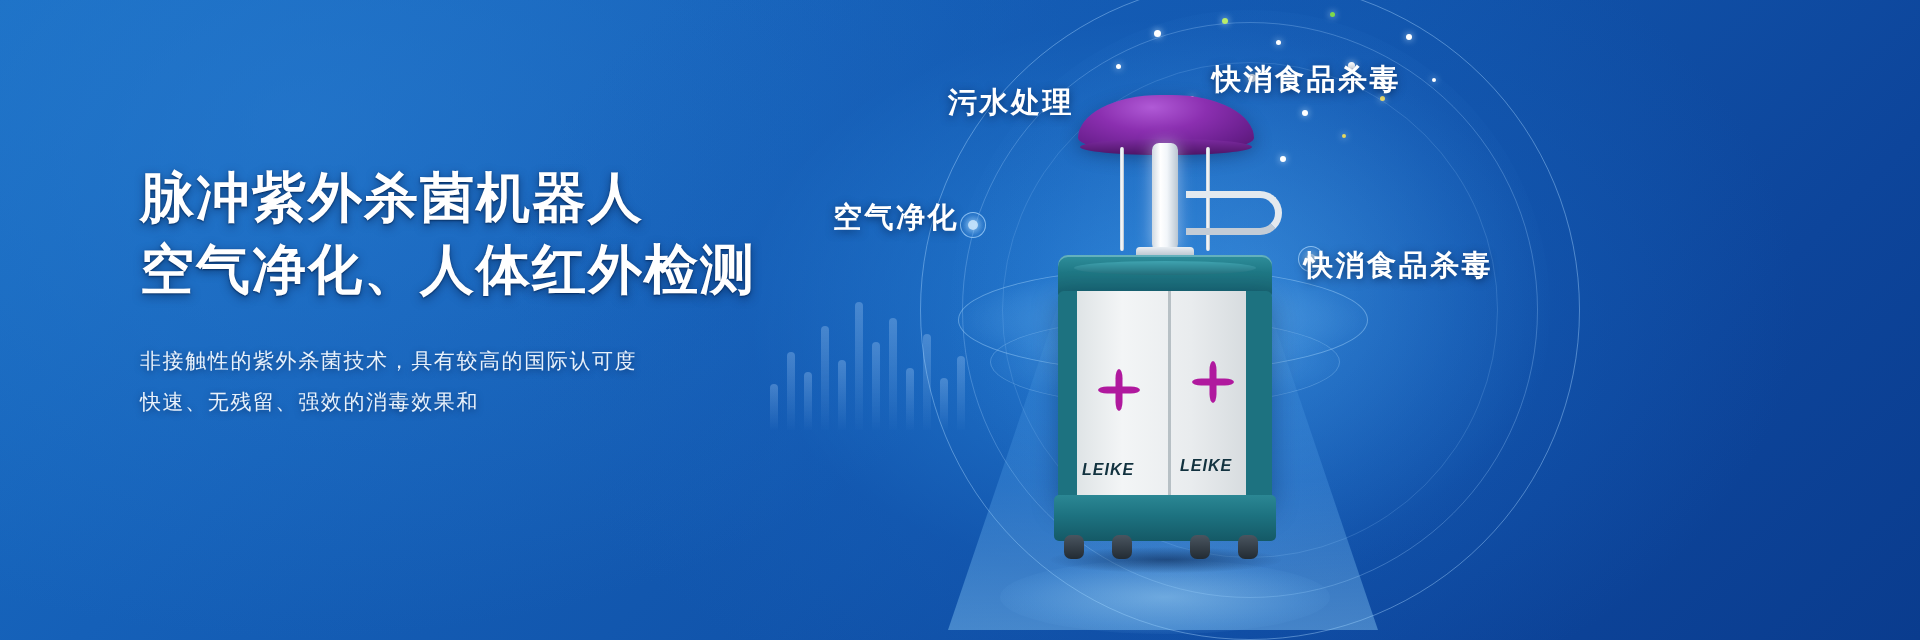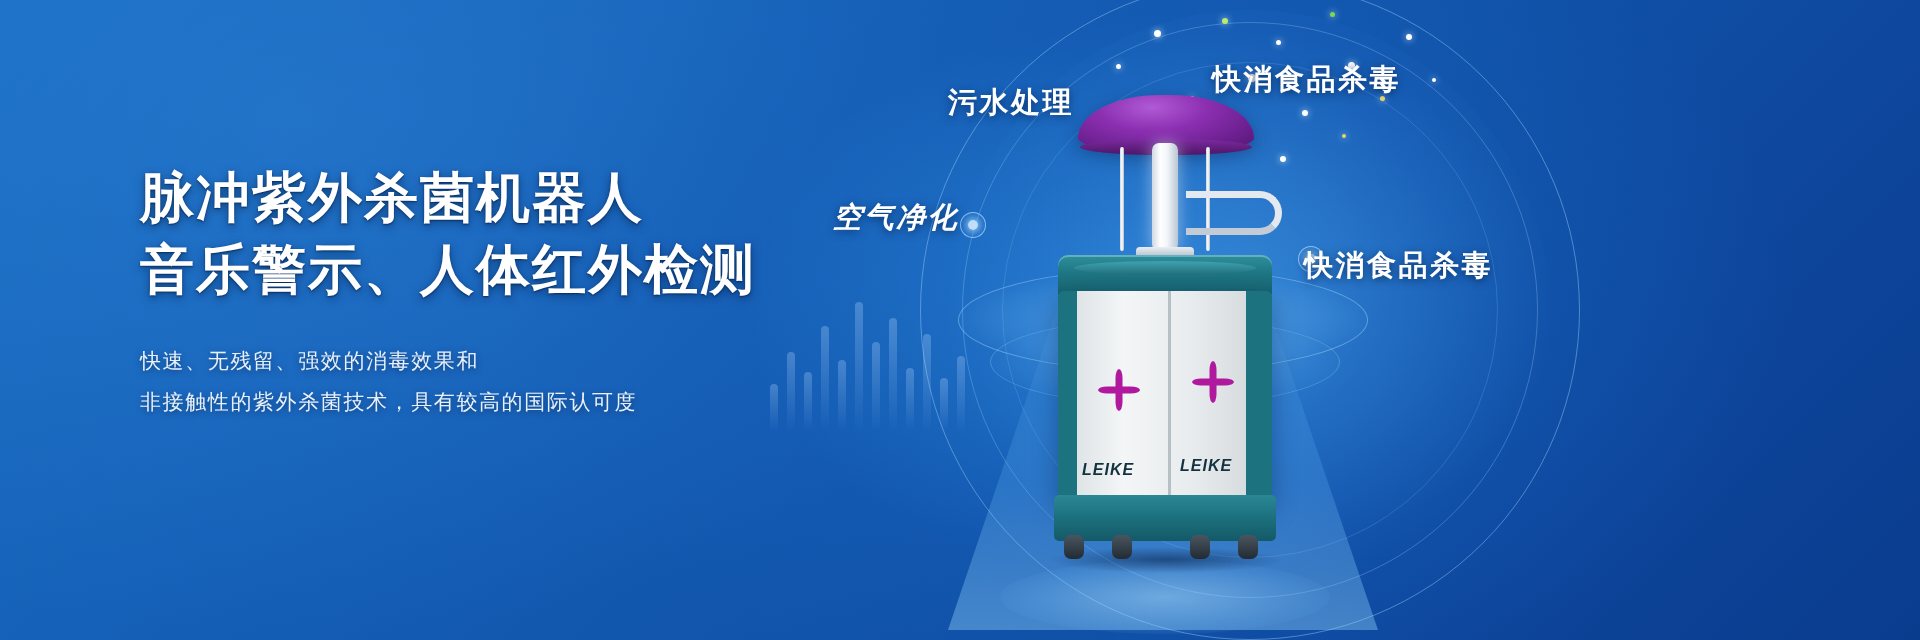--- a/index.html
+++ b/index.html
@@ -59,7 +59,7 @@
   .label{position:absolute;color:#ffffff;font-size:29px;letter-spacing:2.5px;font-weight:700;
     text-shadow:0 2px 8px rgba(3,30,72,.7);white-space:nowrap;}
   .lbl-0{left:912px;top:83px;margin-left:36px;}
-  .lbl-1{left:833px;top:198px;font-style:italic;}
+  .lbl-1{left:833px;top:198px;}
   .lbl-2{left:1212px;top:60px;}
   .lbl-3{left:1304px;top:246px;}
 

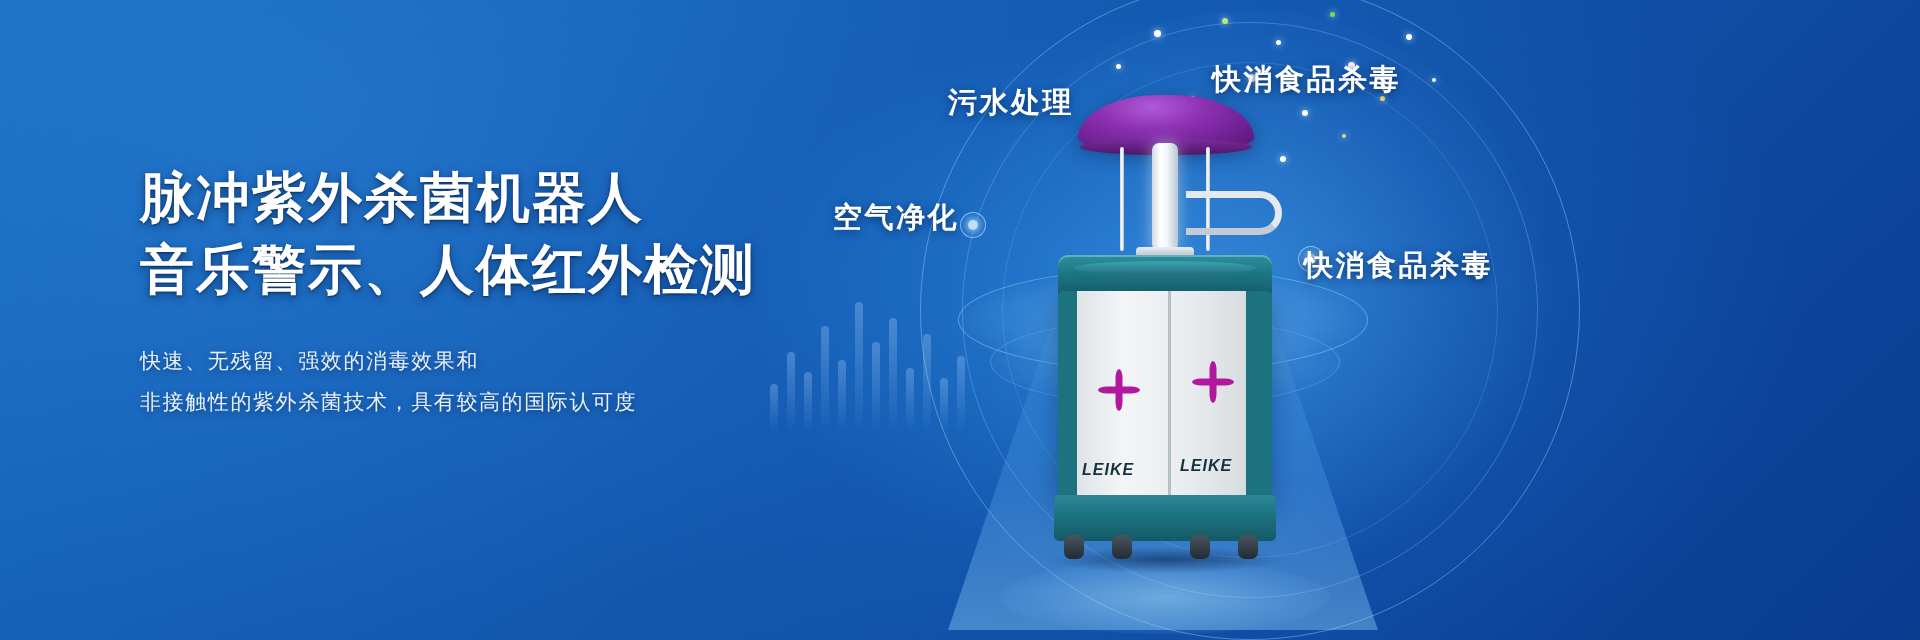--- a/index.html
+++ b/index.html
@@ -157,7 +157,7 @@
   <div class="copy">
     <div class="headline">
       <span class="ln">脉冲紫外杀菌机器人</span>
-      <span class="ln">音乐警示、人体红外检测</span>
+      <span class="ln">空气净化、人体红外检测</span>
     </div>
     <div class="subcopy">
       <span class="subline">快速、无残留、强效的消毒效果和</span>

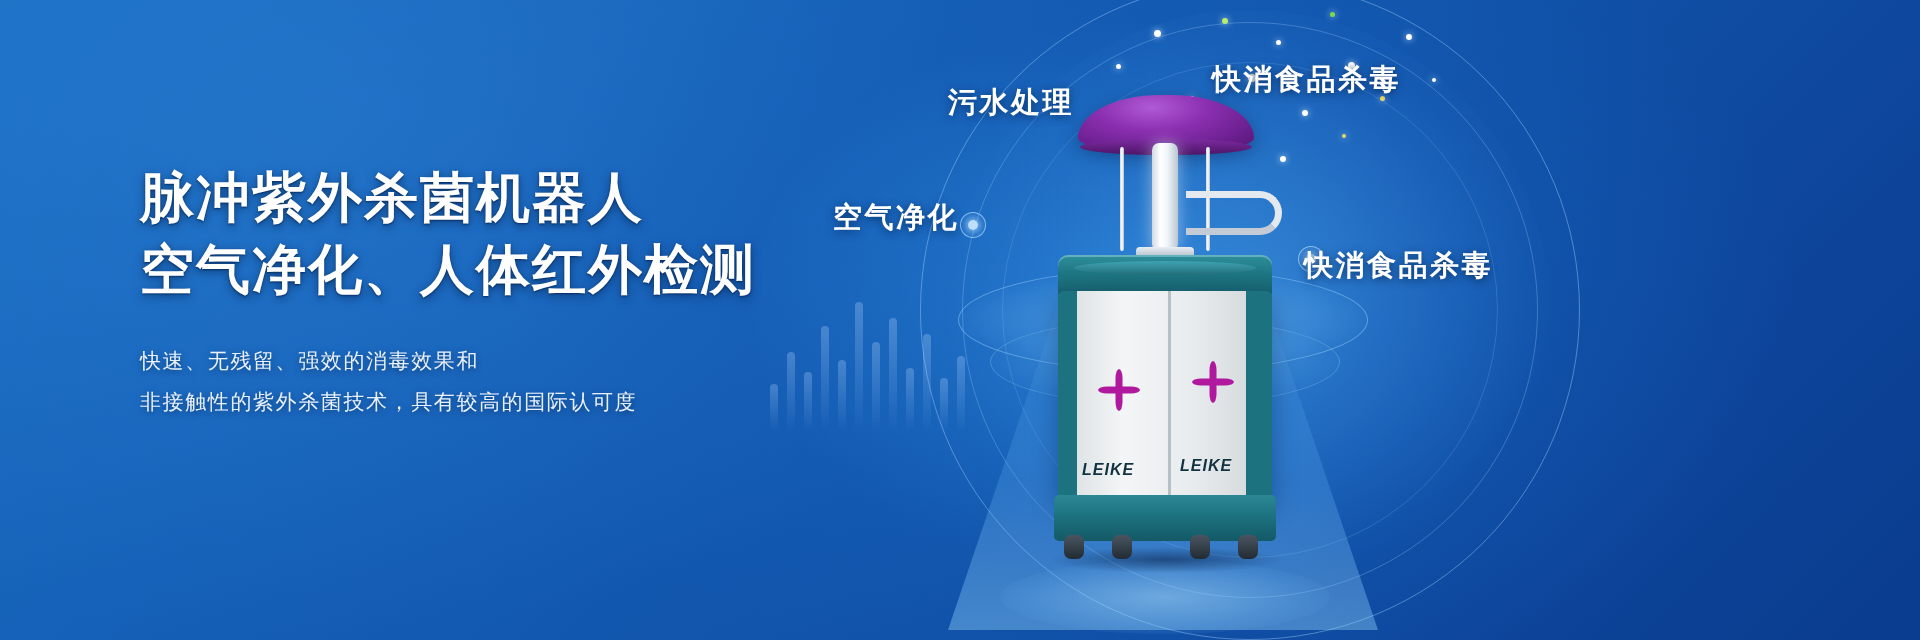--- a/index.html
+++ b/index.html
@@ -160,8 +160,8 @@
       <span class="ln">空气净化、人体红外检测</span>
     </div>
     <div class="subcopy">
+      <span class="subline">非接触性的紫外杀菌技术，具有较高的国际认可度</span>
       <span class="subline">快速、无残留、强效的消毒效果和</span>
-      <span class="subline">非接触性的紫外杀菌技术，具有较高的国际认可度</span>
     </div>
   </div>
 

